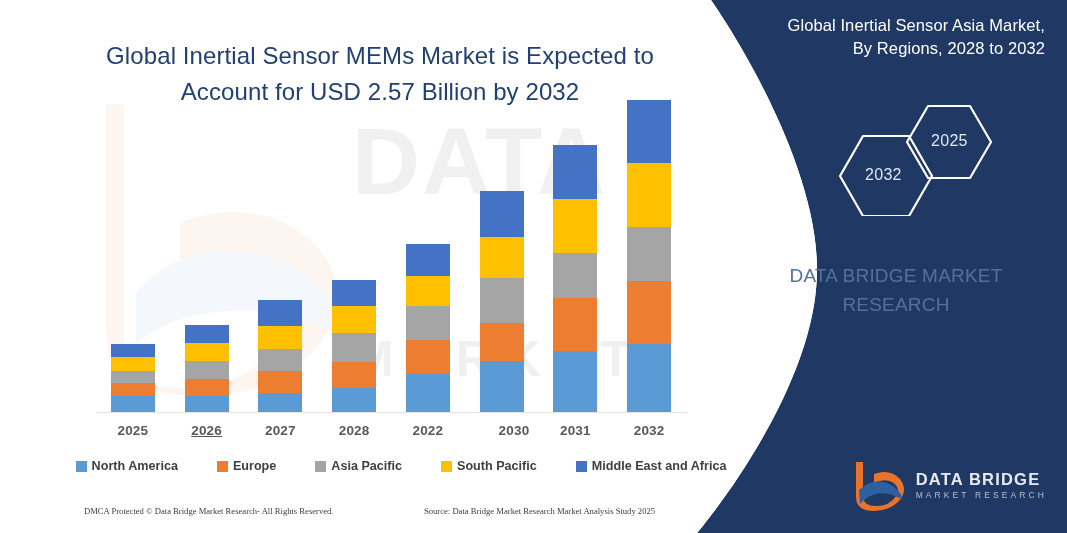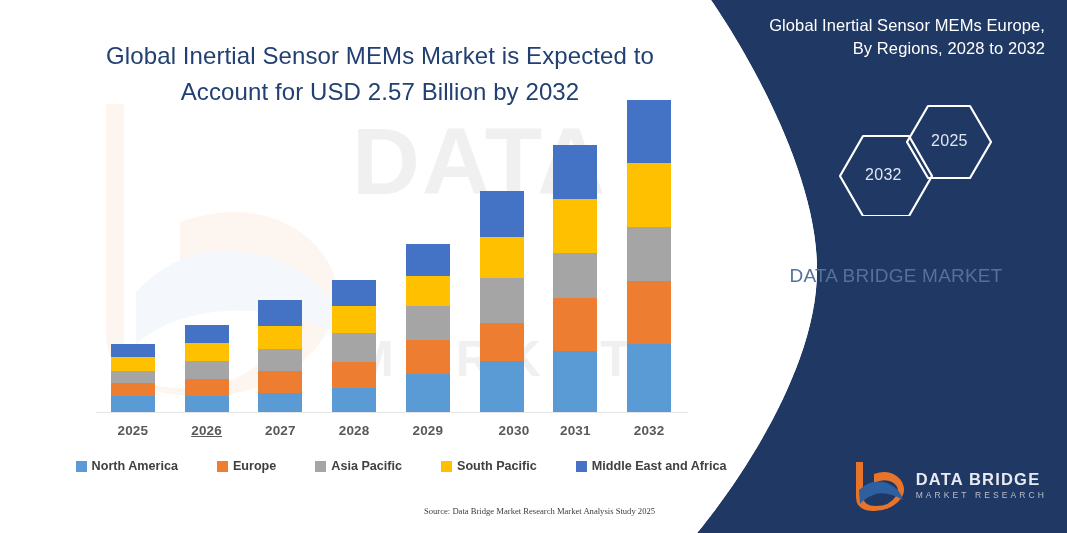--- a/index.html
+++ b/index.html
@@ -214,7 +214,7 @@
     </svg>
 
     <div class="panel-title">
-      <div>Global Inertial Sensor MEMs Europe,</div>
+      <div>Global Inertial Sensor Asia Market,</div>
       <div>By Regions, 2028 to 2032</div>
     </div>
 

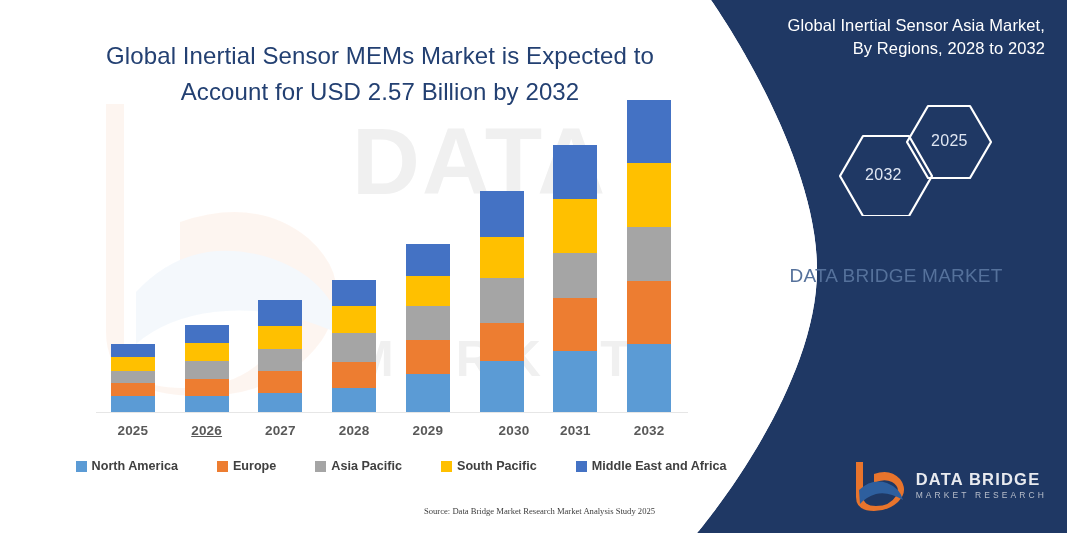--- a/index.html
+++ b/index.html
@@ -229,6 +229,7 @@
 
     <div class="brand-sub">
       <div>DATA BRIDGE MARKET</div>
+      <div>RESEARCH</div>
     </div>
 
     <div class="logo">

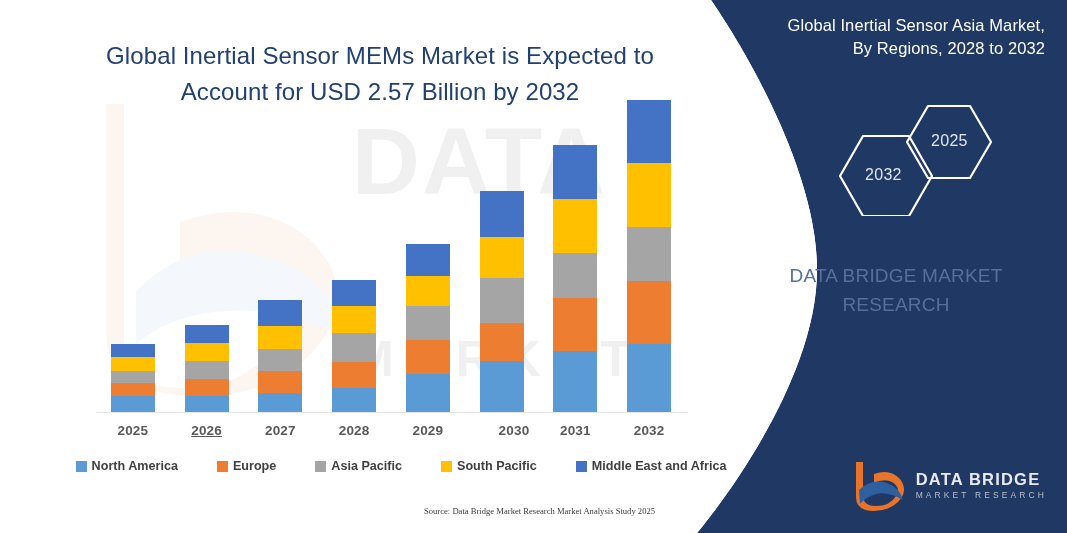--- a/index.html
+++ b/index.html
@@ -174,7 +174,7 @@
       <div class="xlabel" style="left: 80.625px; text-decoration: underline;">2026</div>
       <div class="xlabel" style="left: 154.375px;">2027</div>
       <div class="xlabel" style="left: 228.125px;">2028</div>
-      <div class="xlabel" style="left: 301.875px;">2029</div>
+      <div class="xlabel" style="left: 301.875px;">2022</div>
       <div class="xlabel" style="left: 388px;">2030</div>
       <div class="xlabel" style="left: 449.375px;">2031</div>
       <div class="xlabel" style="left: 523.125px;">2032</div>

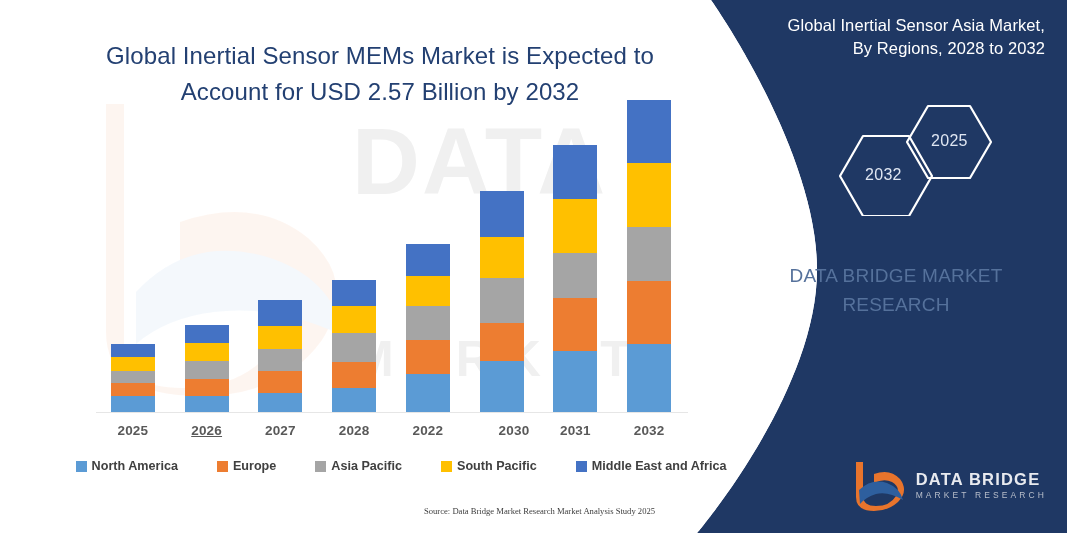--- a/index.html
+++ b/index.html
@@ -204,6 +204,7 @@
     </div>
 
   <div class="footer">
+    <span class="f-left">DMCA Protected © Data Bridge Market Research- All Rights Reserved.</span>
     <span class="f-right">Source: Data Bridge Market Research  Market Analysis Study 2025</span>
   </div>
 

